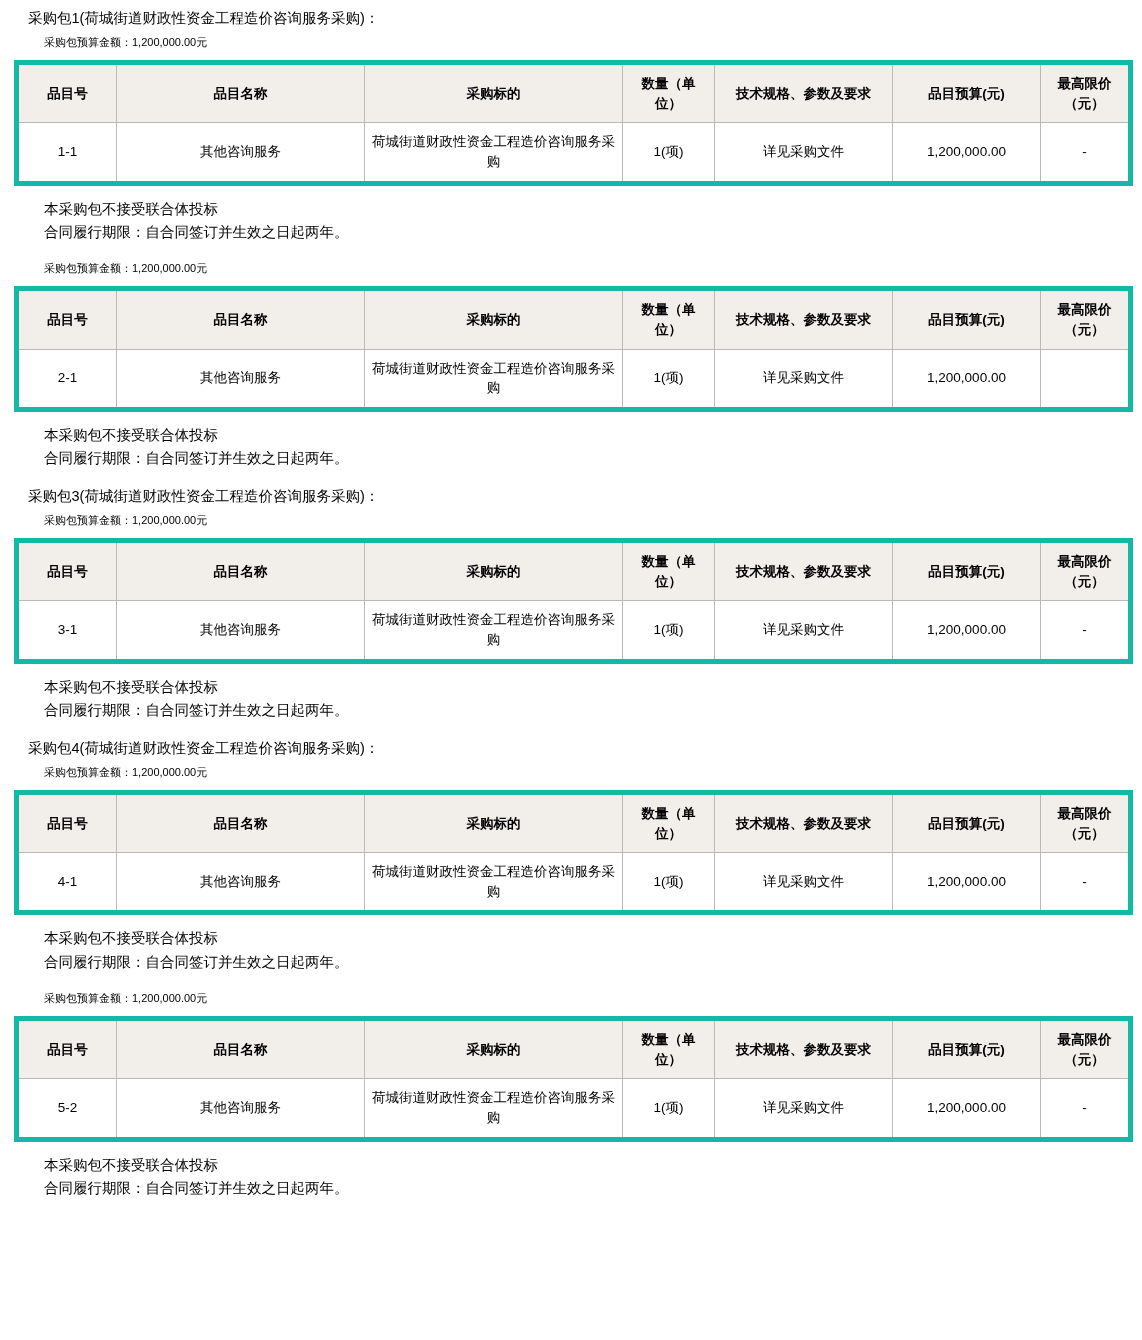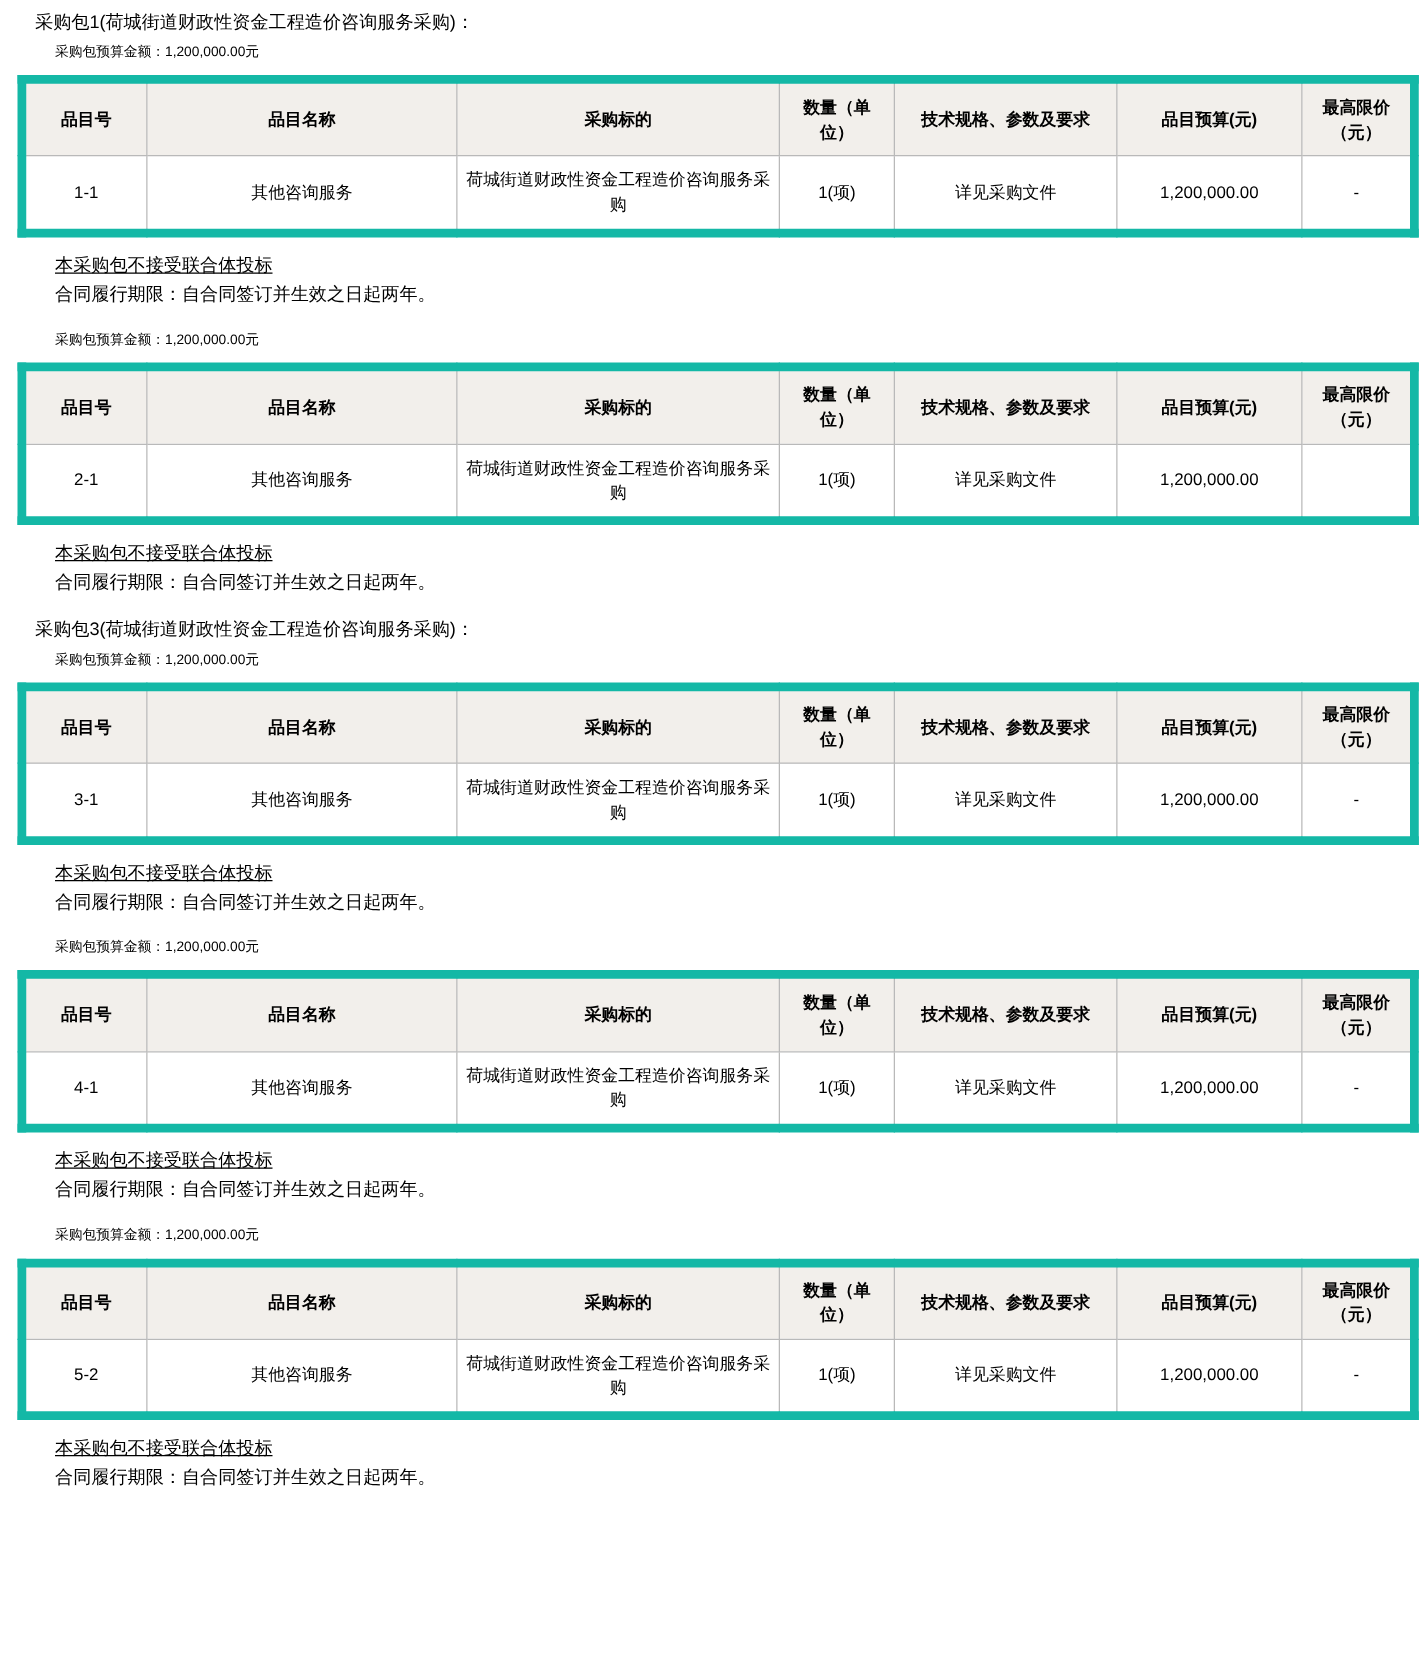--- a/index.html
+++ b/index.html
@@ -44,7 +44,7 @@
     width: 1114px;
     table-layout: fixed;
     margin: 0 0 0 0;
-    border: 7px solid #14b8a6;
+    border: 5px solid #14b8a6;
   }
   table.items th, table.items td {
     border: 1px solid #b9b9b9;

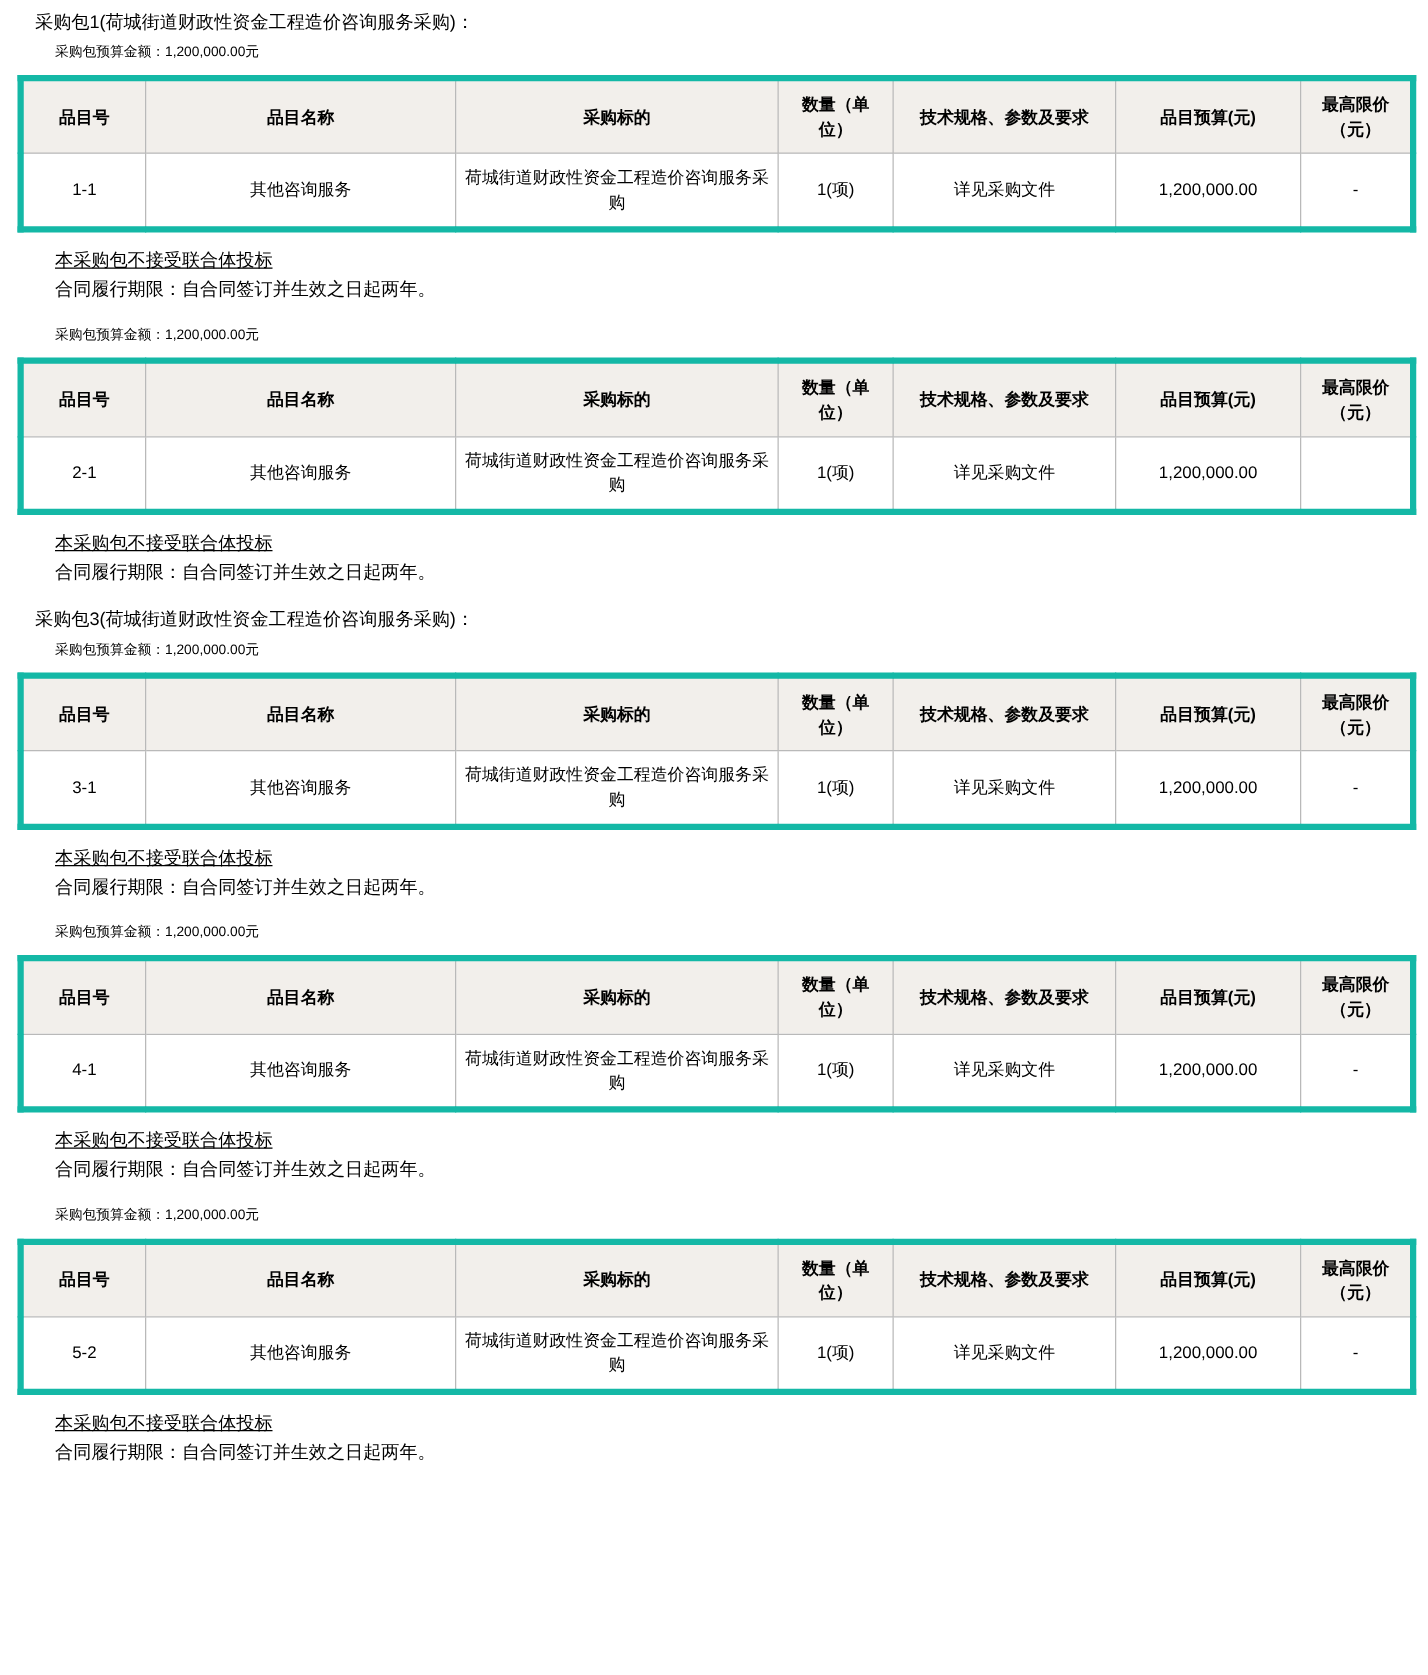--- a/index.html
+++ b/index.html
@@ -36,7 +36,7 @@
     margin: 0;
     padding-left: 30px;
   }
-  .note.first { margin-top: 12px; text-decoration: underline; }
+  .note.first { margin-top: 12px; }
   .note.last { margin-bottom: 16px; }
 
   table.items {

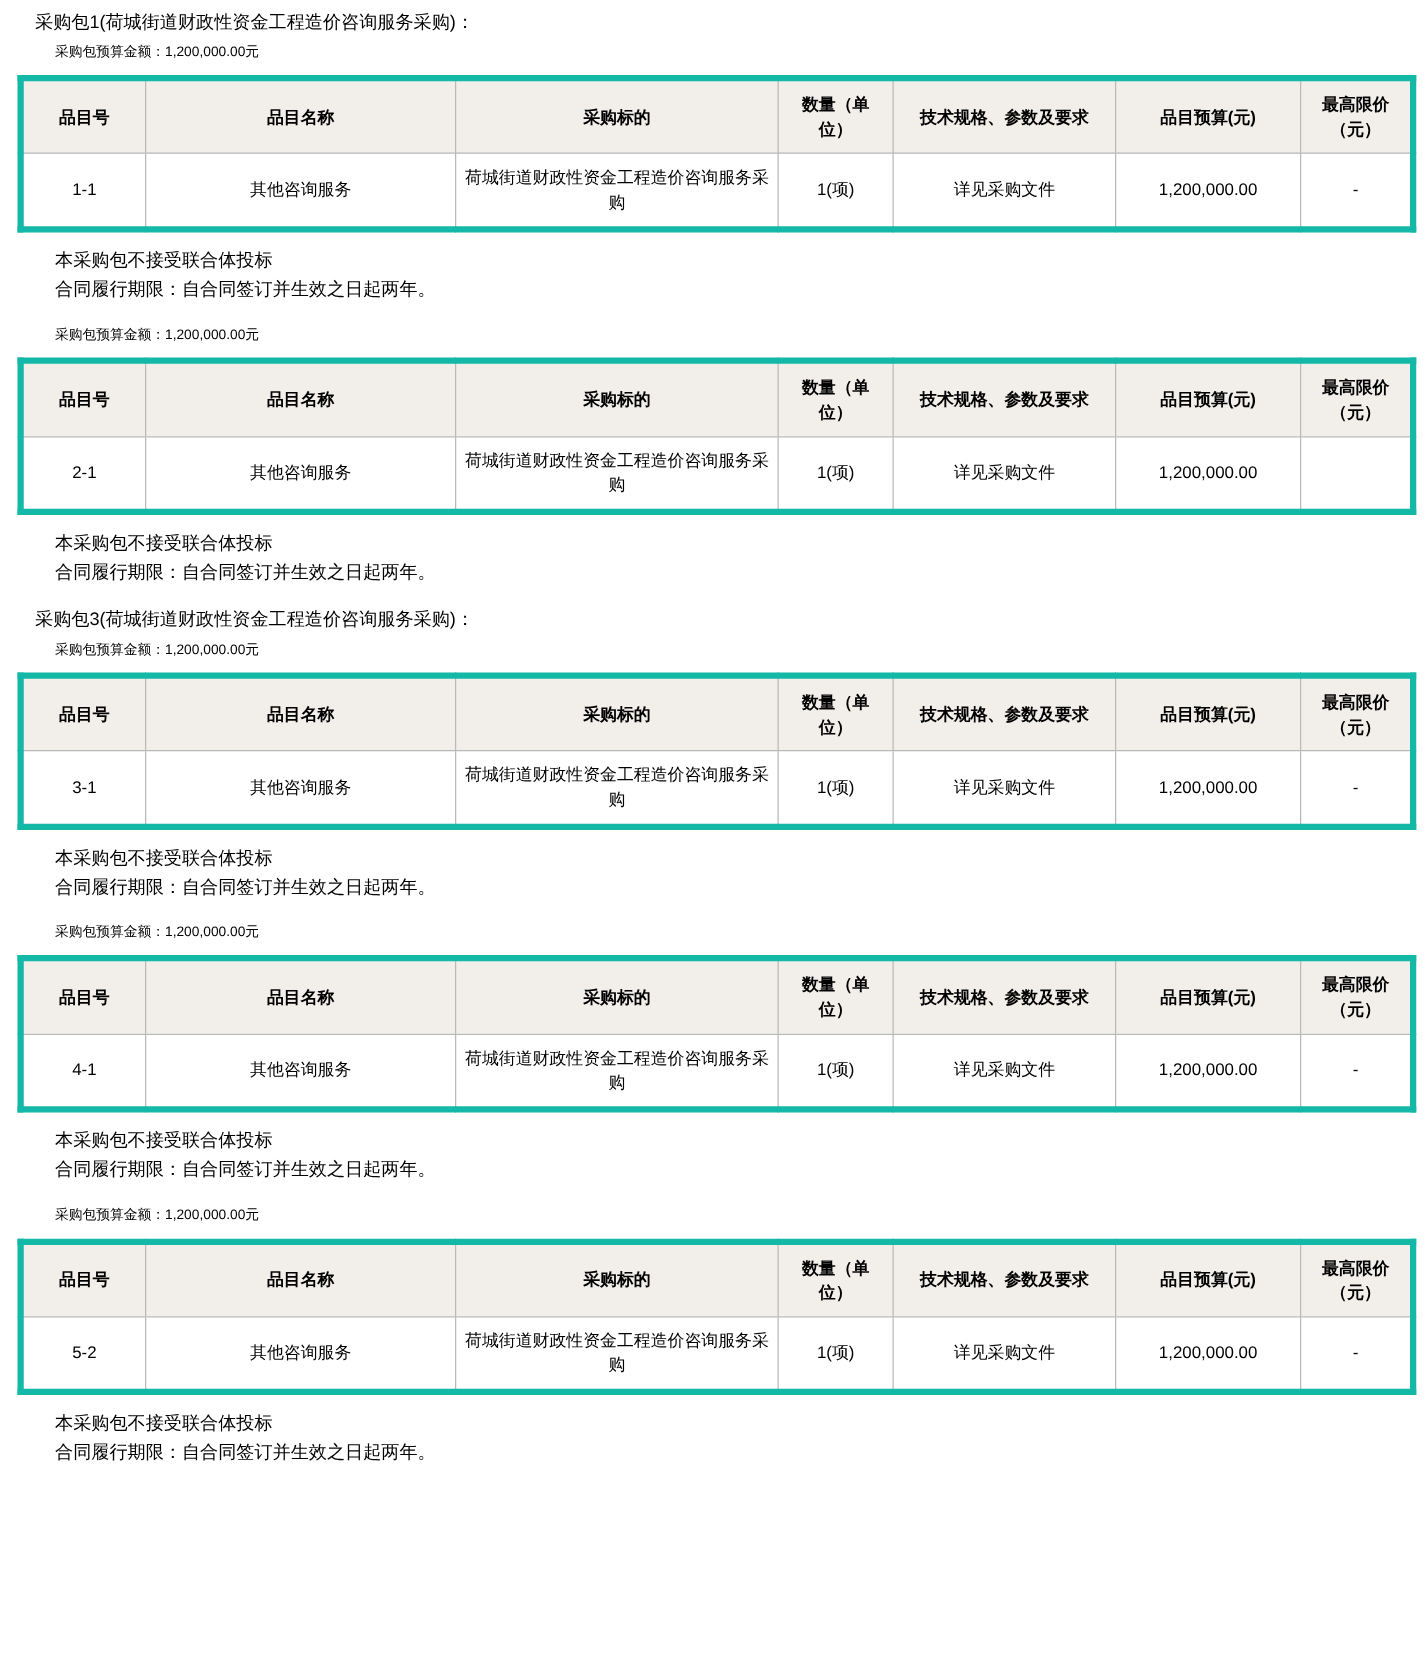--- a/index.html
+++ b/index.html
@@ -191,6 +191,7 @@
   <p class="note first">本采购包不接受联合体投标</p>
   <p class="note last">合同履行期限：自合同签订并生效之日起两年。</p>
 
+  <p class="pkg-title">采购包4(荷城街道财政性资金工程造价咨询服务采购)：</p>
   <p class="pkg-budget">采购包预算金额：1,200,000.00元</p>
   <table class="items">
     <colgroup>

